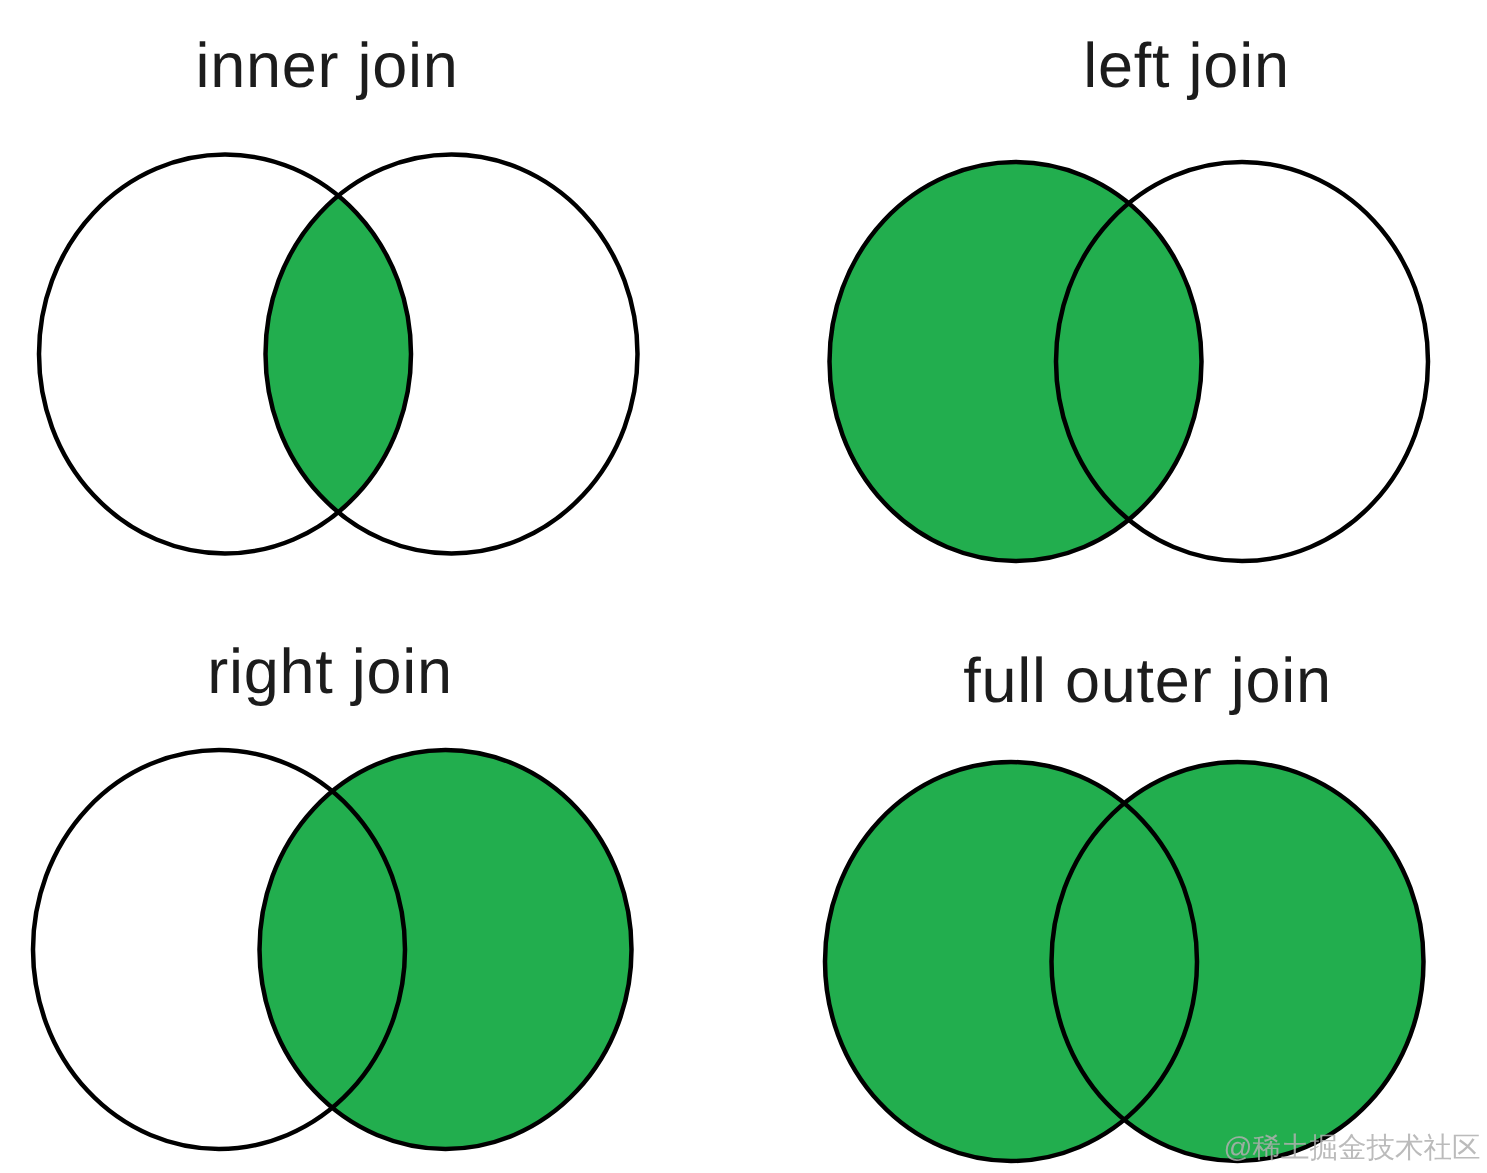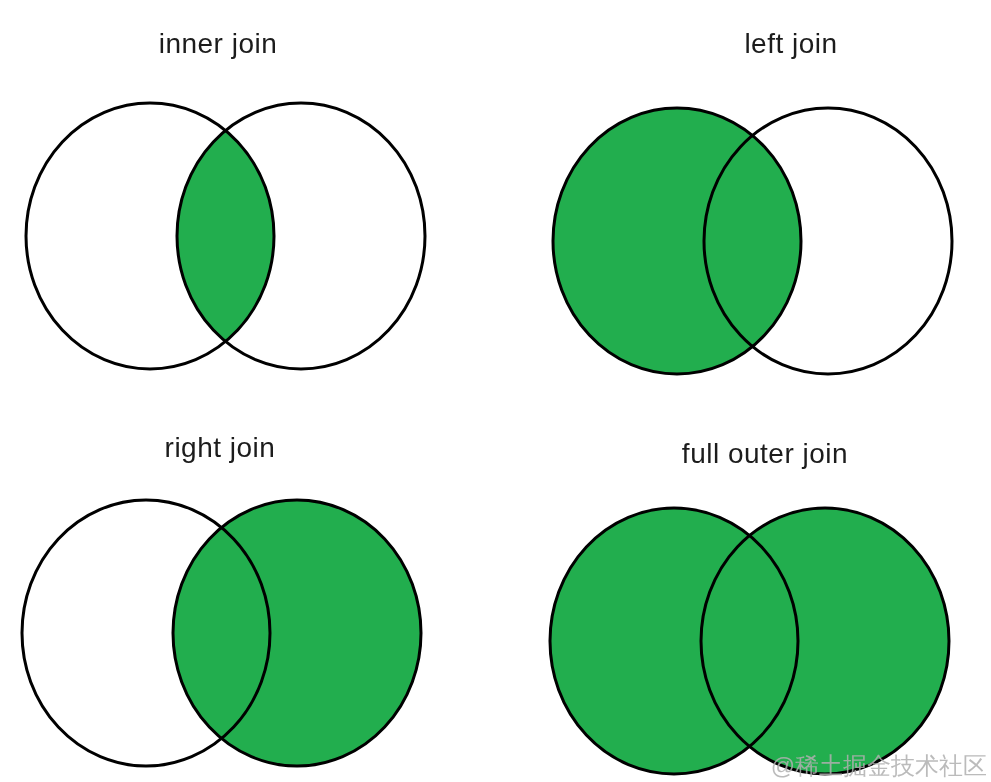--- a/index.html
+++ b/index.html
@@ -23,7 +23,7 @@
   .panel-title {
     position: absolute;
     text-align: center;
-    font-size: 28px;
+    font-size: 42px;
     line-height: 48px;
     font-weight: 400;
     color: var(--title);

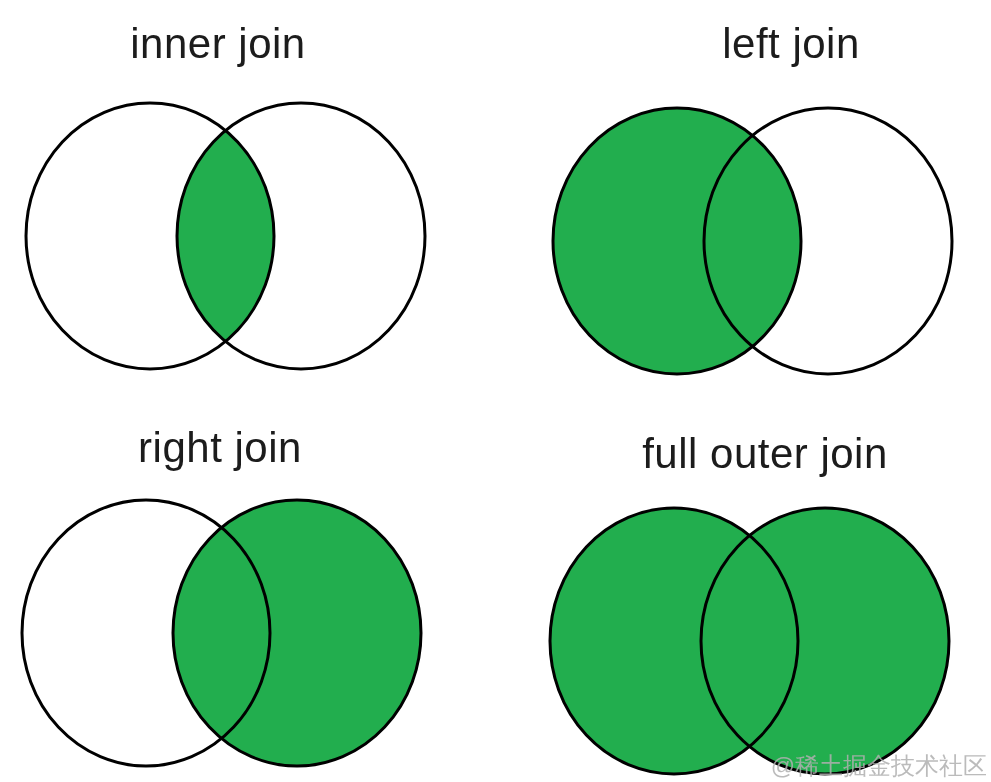--- a/index.html
+++ b/index.html
@@ -44,7 +44,7 @@
     position: absolute;
     right: 4px;
     bottom: 4px;
-    font-size: 24px;
+    font-size: 19px;
     line-height: 24px;
     color: var(--watermark);
     opacity: 0.85;

